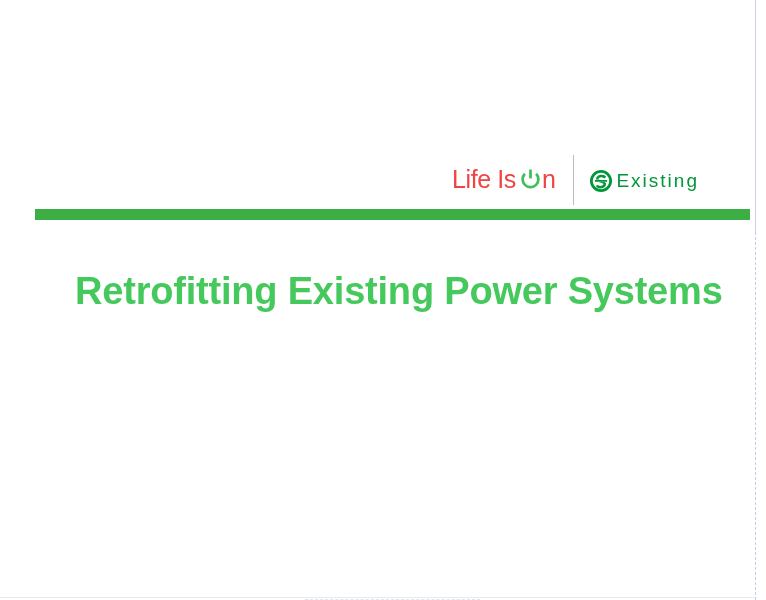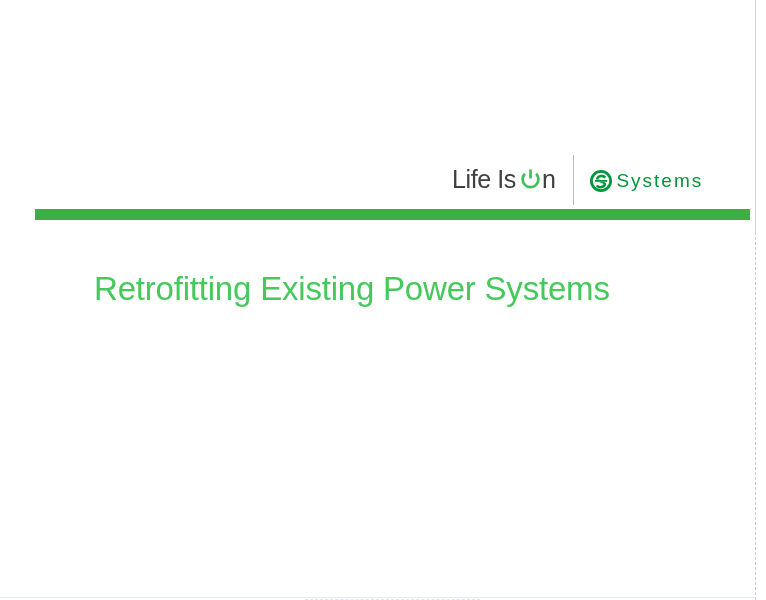--- a/index.html
+++ b/index.html
@@ -65,7 +65,7 @@
 
   .tagline {
     font-size: 25px;
-    color: #404040;
+    color: #ef4444;
     letter-spacing: -0.4px;
     line-height: 1;
     display: flex;

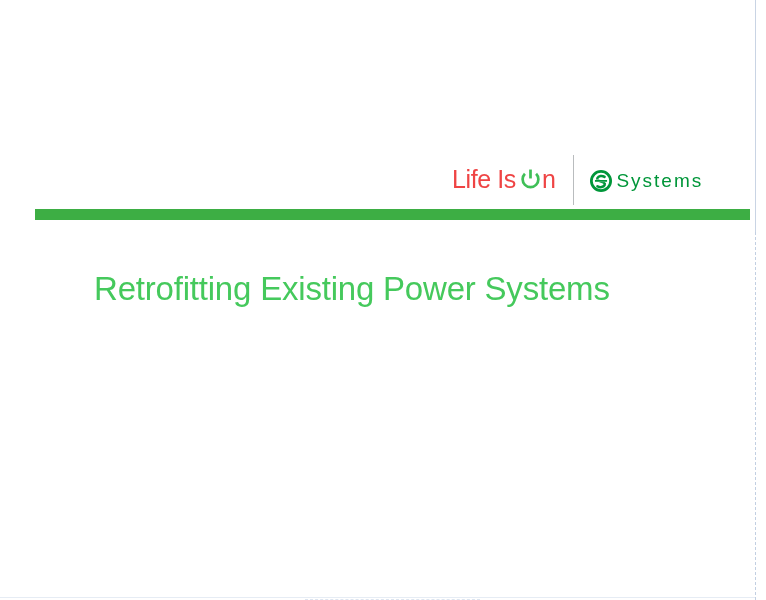--- a/index.html
+++ b/index.html
@@ -187,7 +187,7 @@
             <rect x="9" y="18.2" width="22" height="3.2" fill="#009639"></rect>
           </svg>
         </span>
-        <span class="brand-electric">Systems</span>
+        <span class="brand-electric">Existing</span>
       </div>
     </div>
 

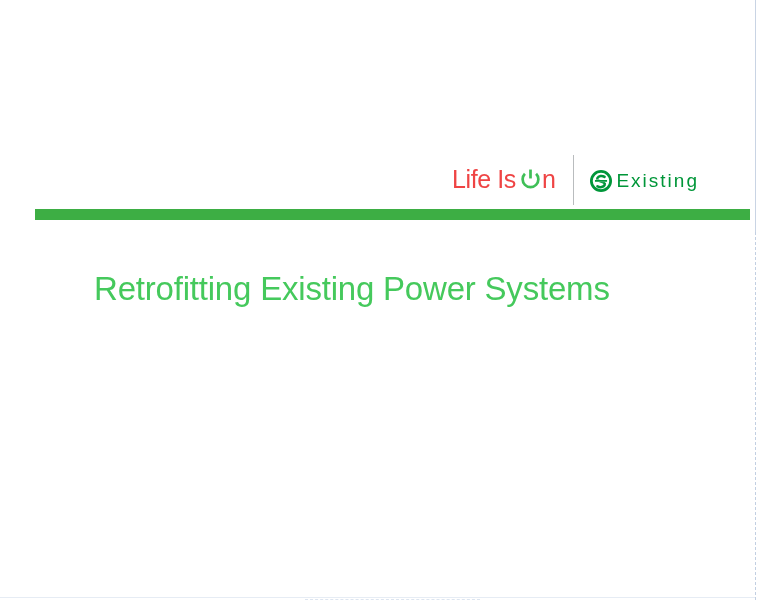--- a/index.html
+++ b/index.html
@@ -140,12 +140,12 @@
   
   .slide-title {
     position: absolute;
-    left: 94px;
+    left: 75px;
     top: 272px;
     width: 640px;
     color: #45c95c;
-    font-size: 33px;
-    font-weight: 400;
+    font-size: 38px;
+    font-weight: 700;
     line-height: 1.02;
     letter-spacing: -0.2px;
   }

